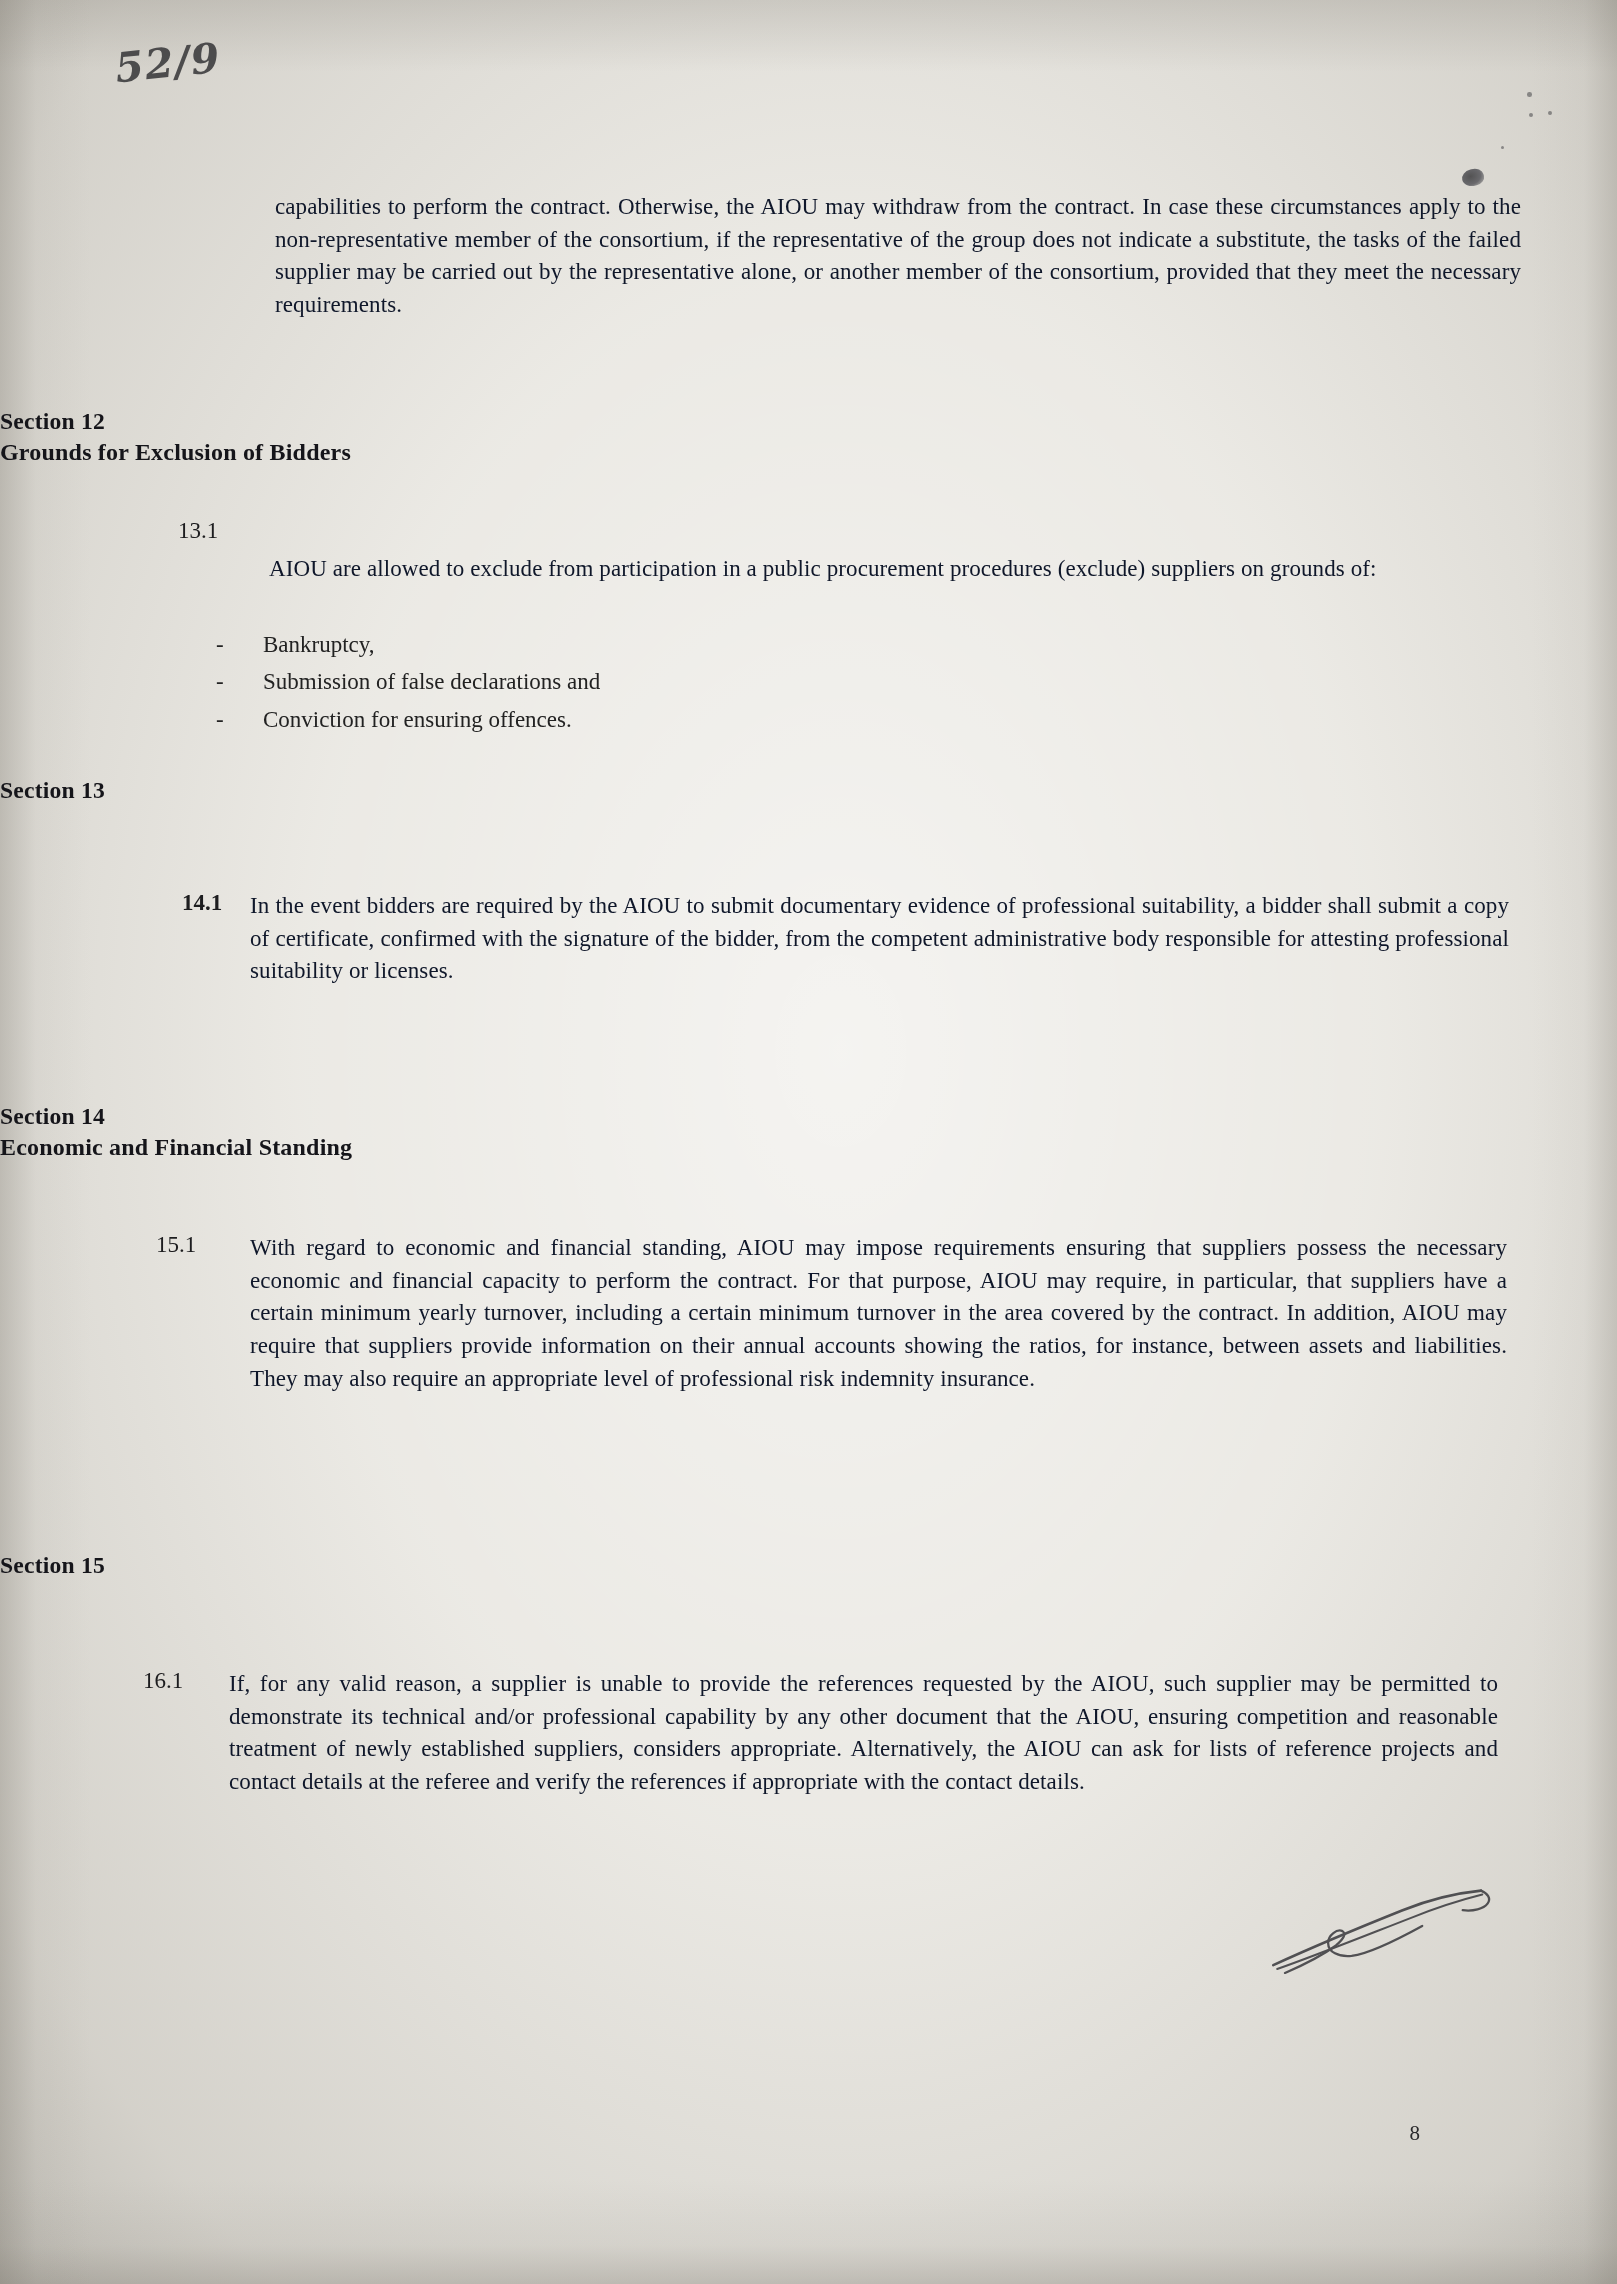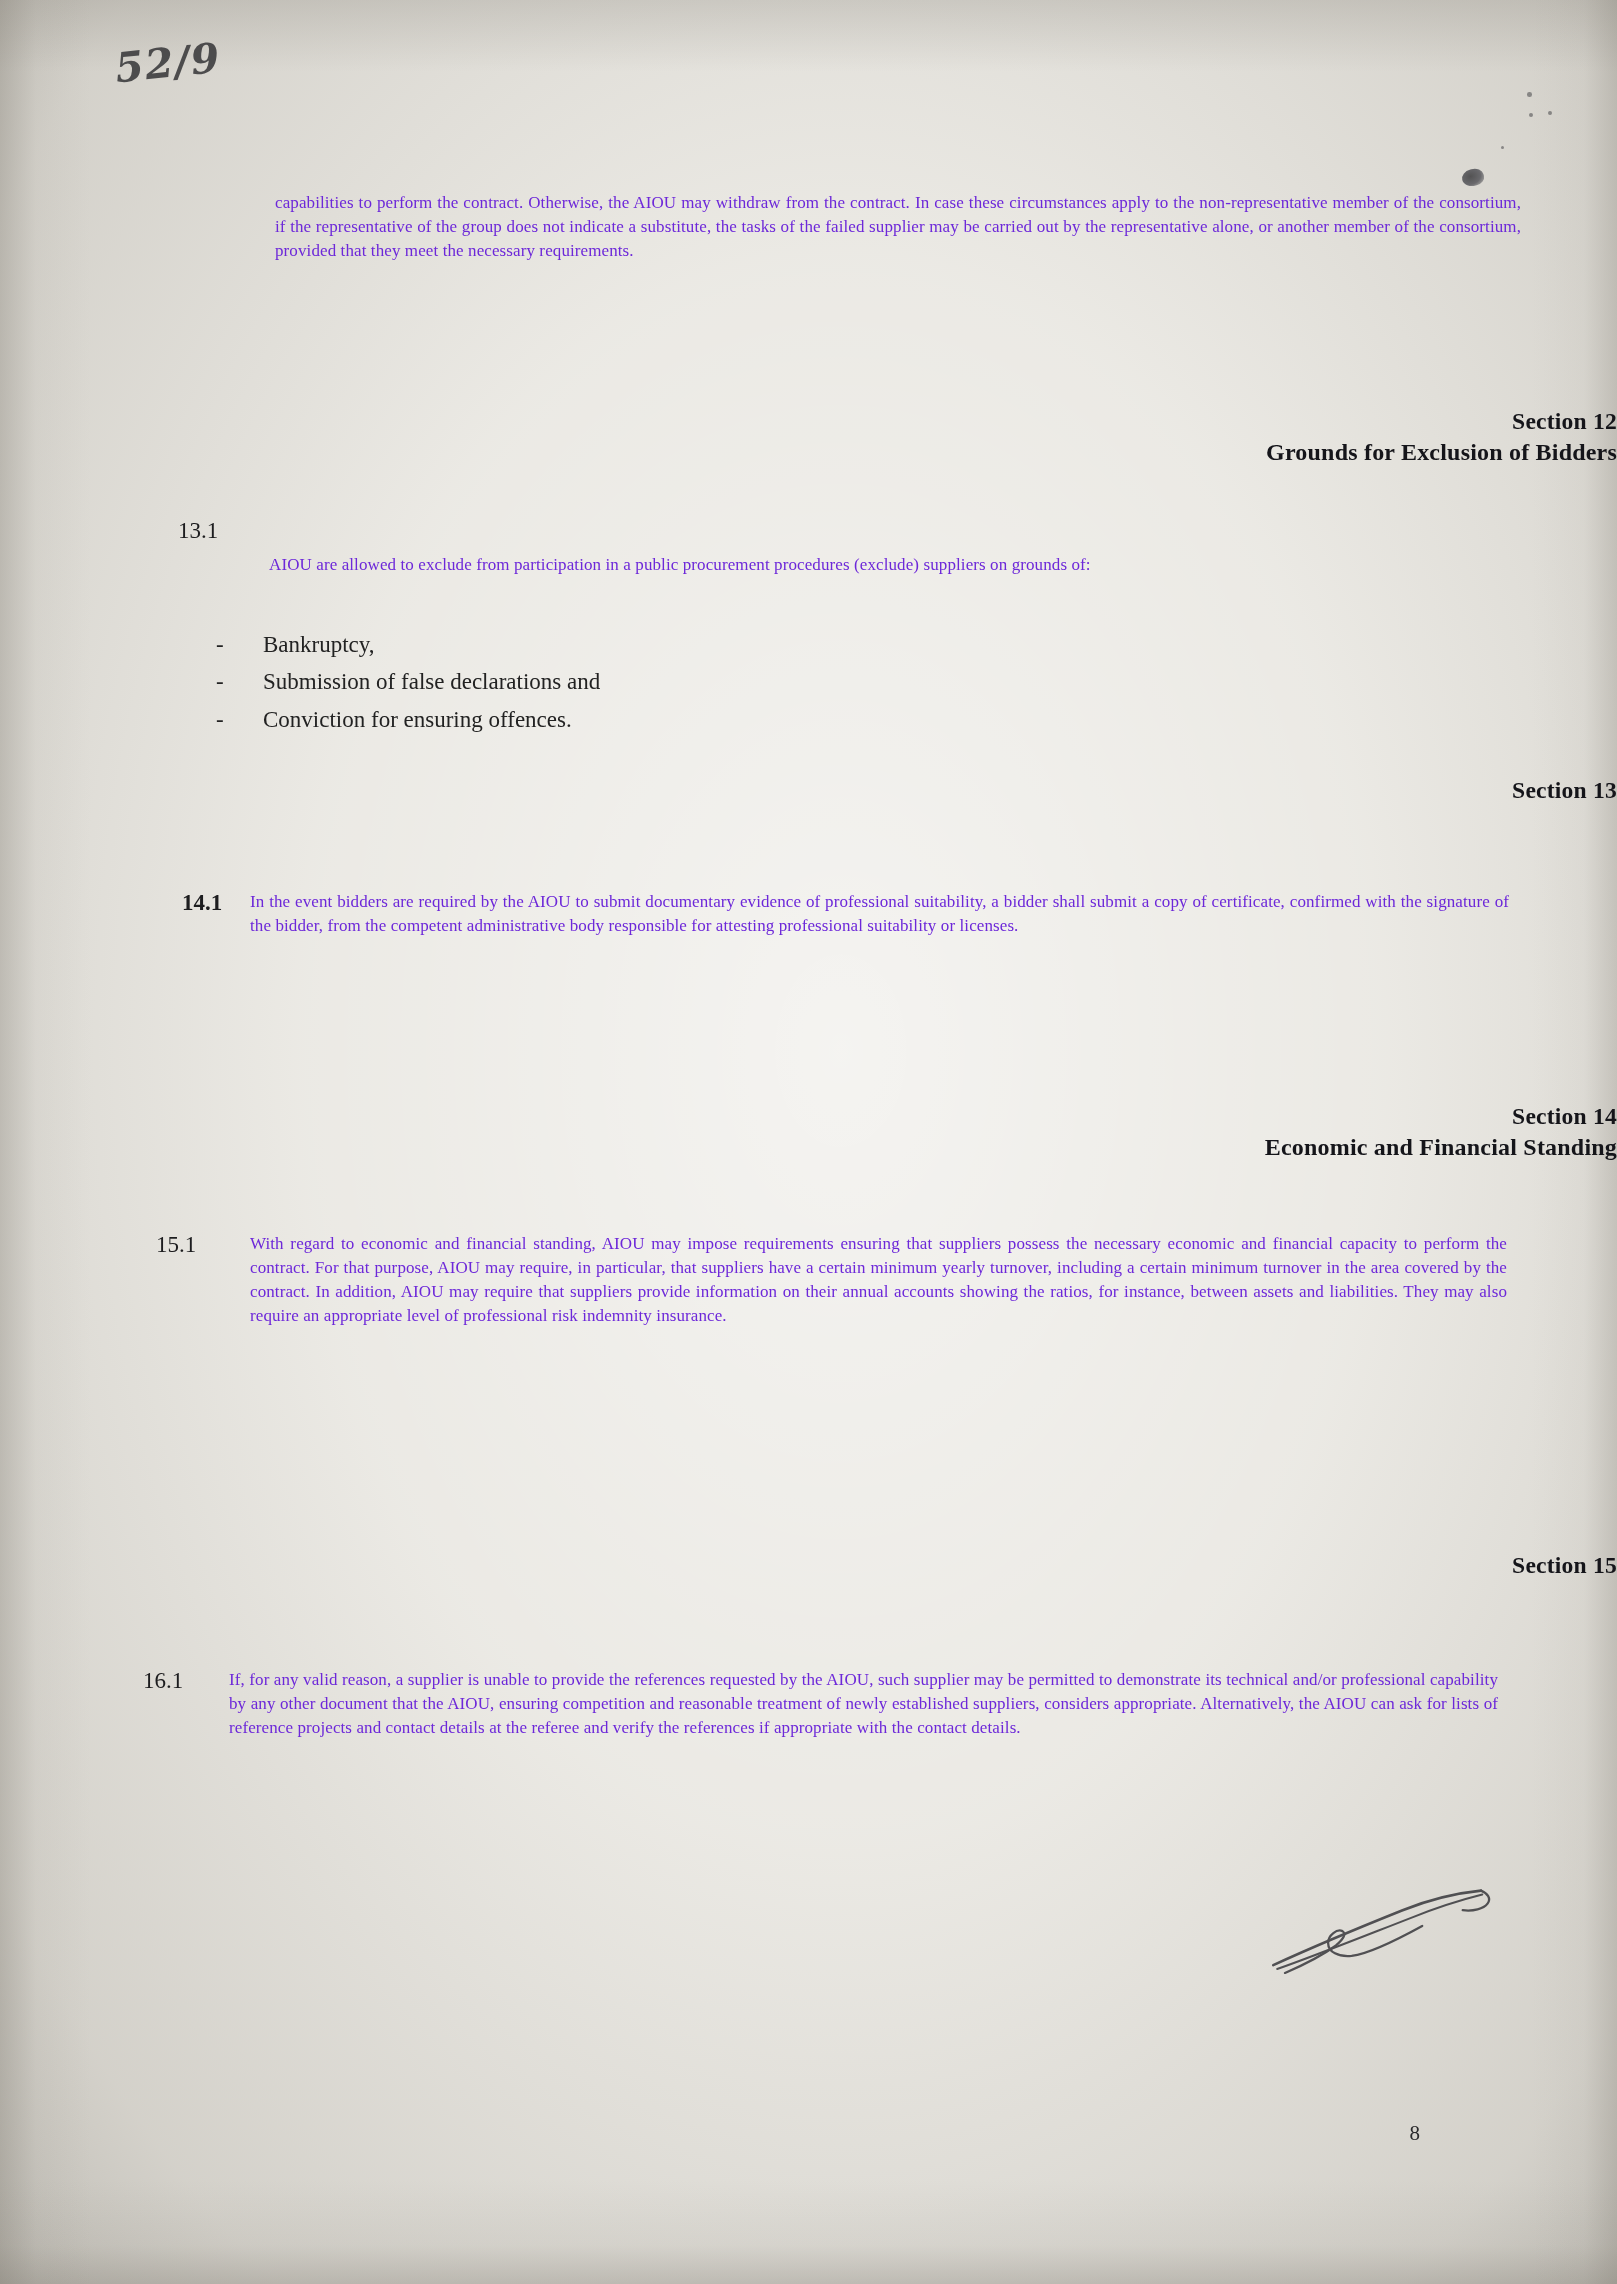--- a/index.html
+++ b/index.html
@@ -62,10 +62,10 @@
 
   .body-block {
     position: absolute;
-    font-size: 17px;
+    font-size: 23px;
     line-height: 1.42;
     text-align: justify;
-    color: #6d28d9;
+    color: #0f172a;
     letter-spacing: 0.1px;
   }
 

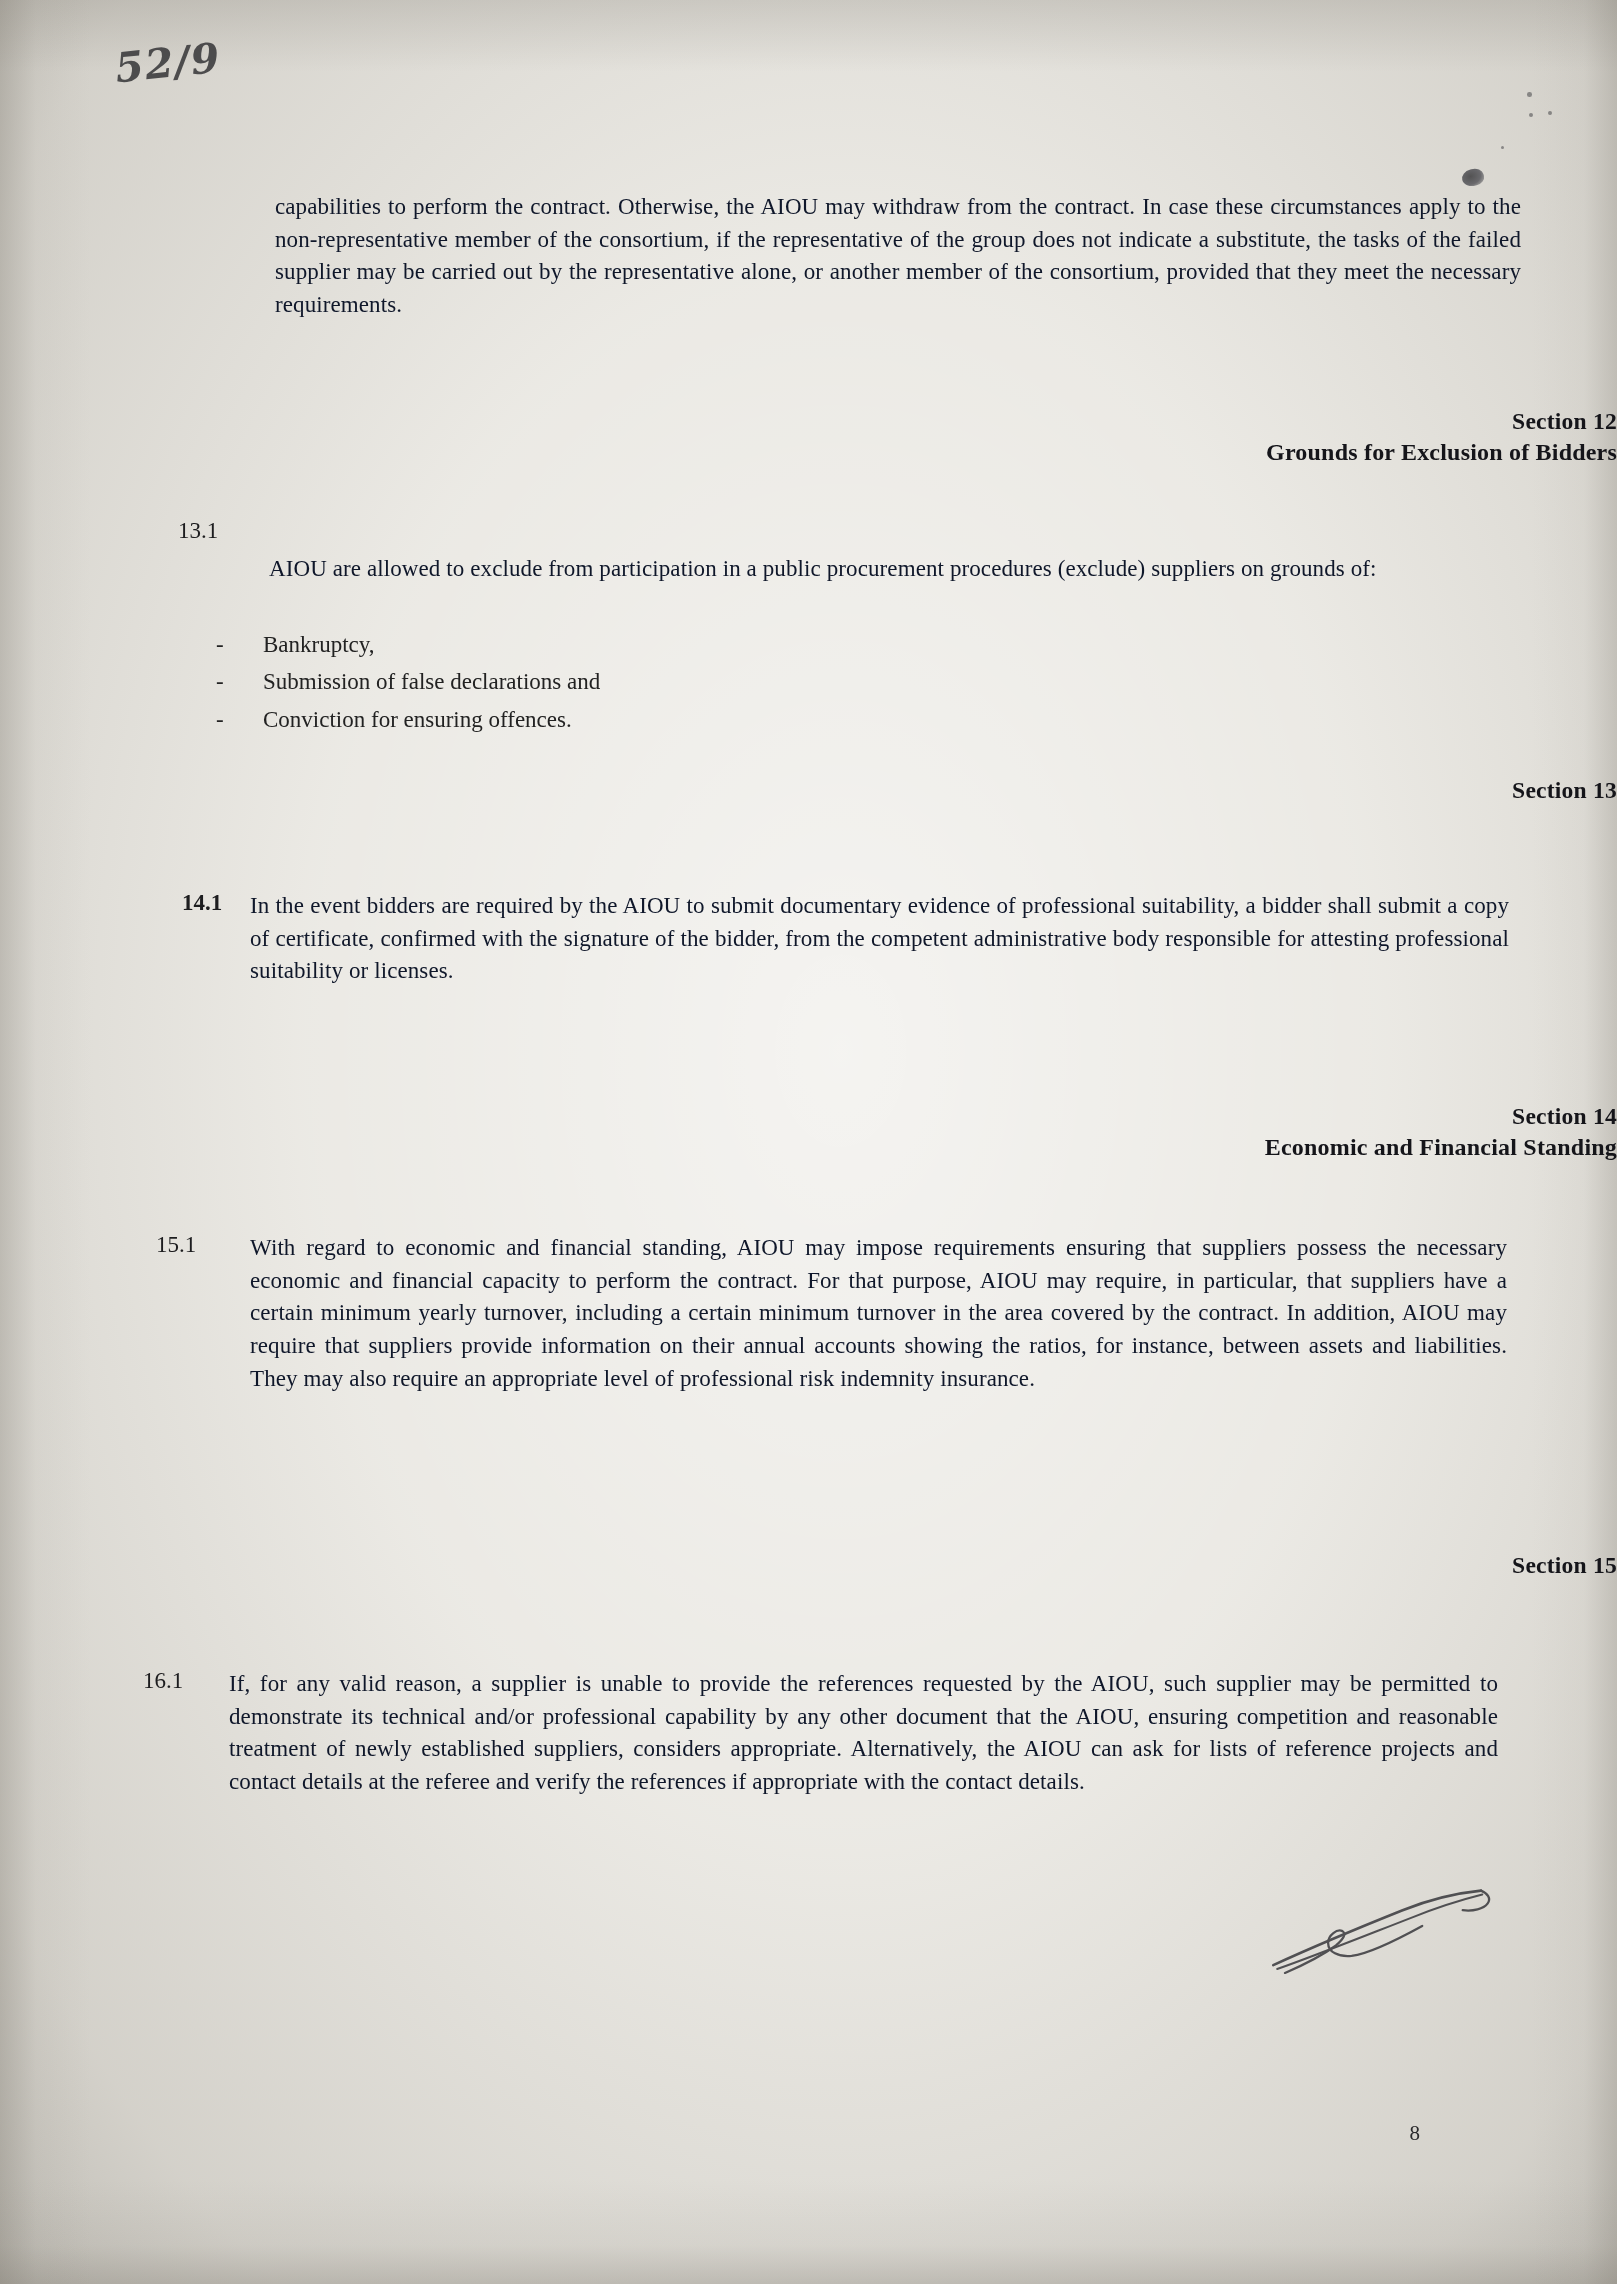--- a/index.html
+++ b/index.html
@@ -85,7 +85,7 @@
     position: absolute;
     width: 1617px;
     left: 0;
-    text-align: right;
+    text-align: left;
     font-weight: bold;
     font-size: 23.6px;
     color: #15151a;

